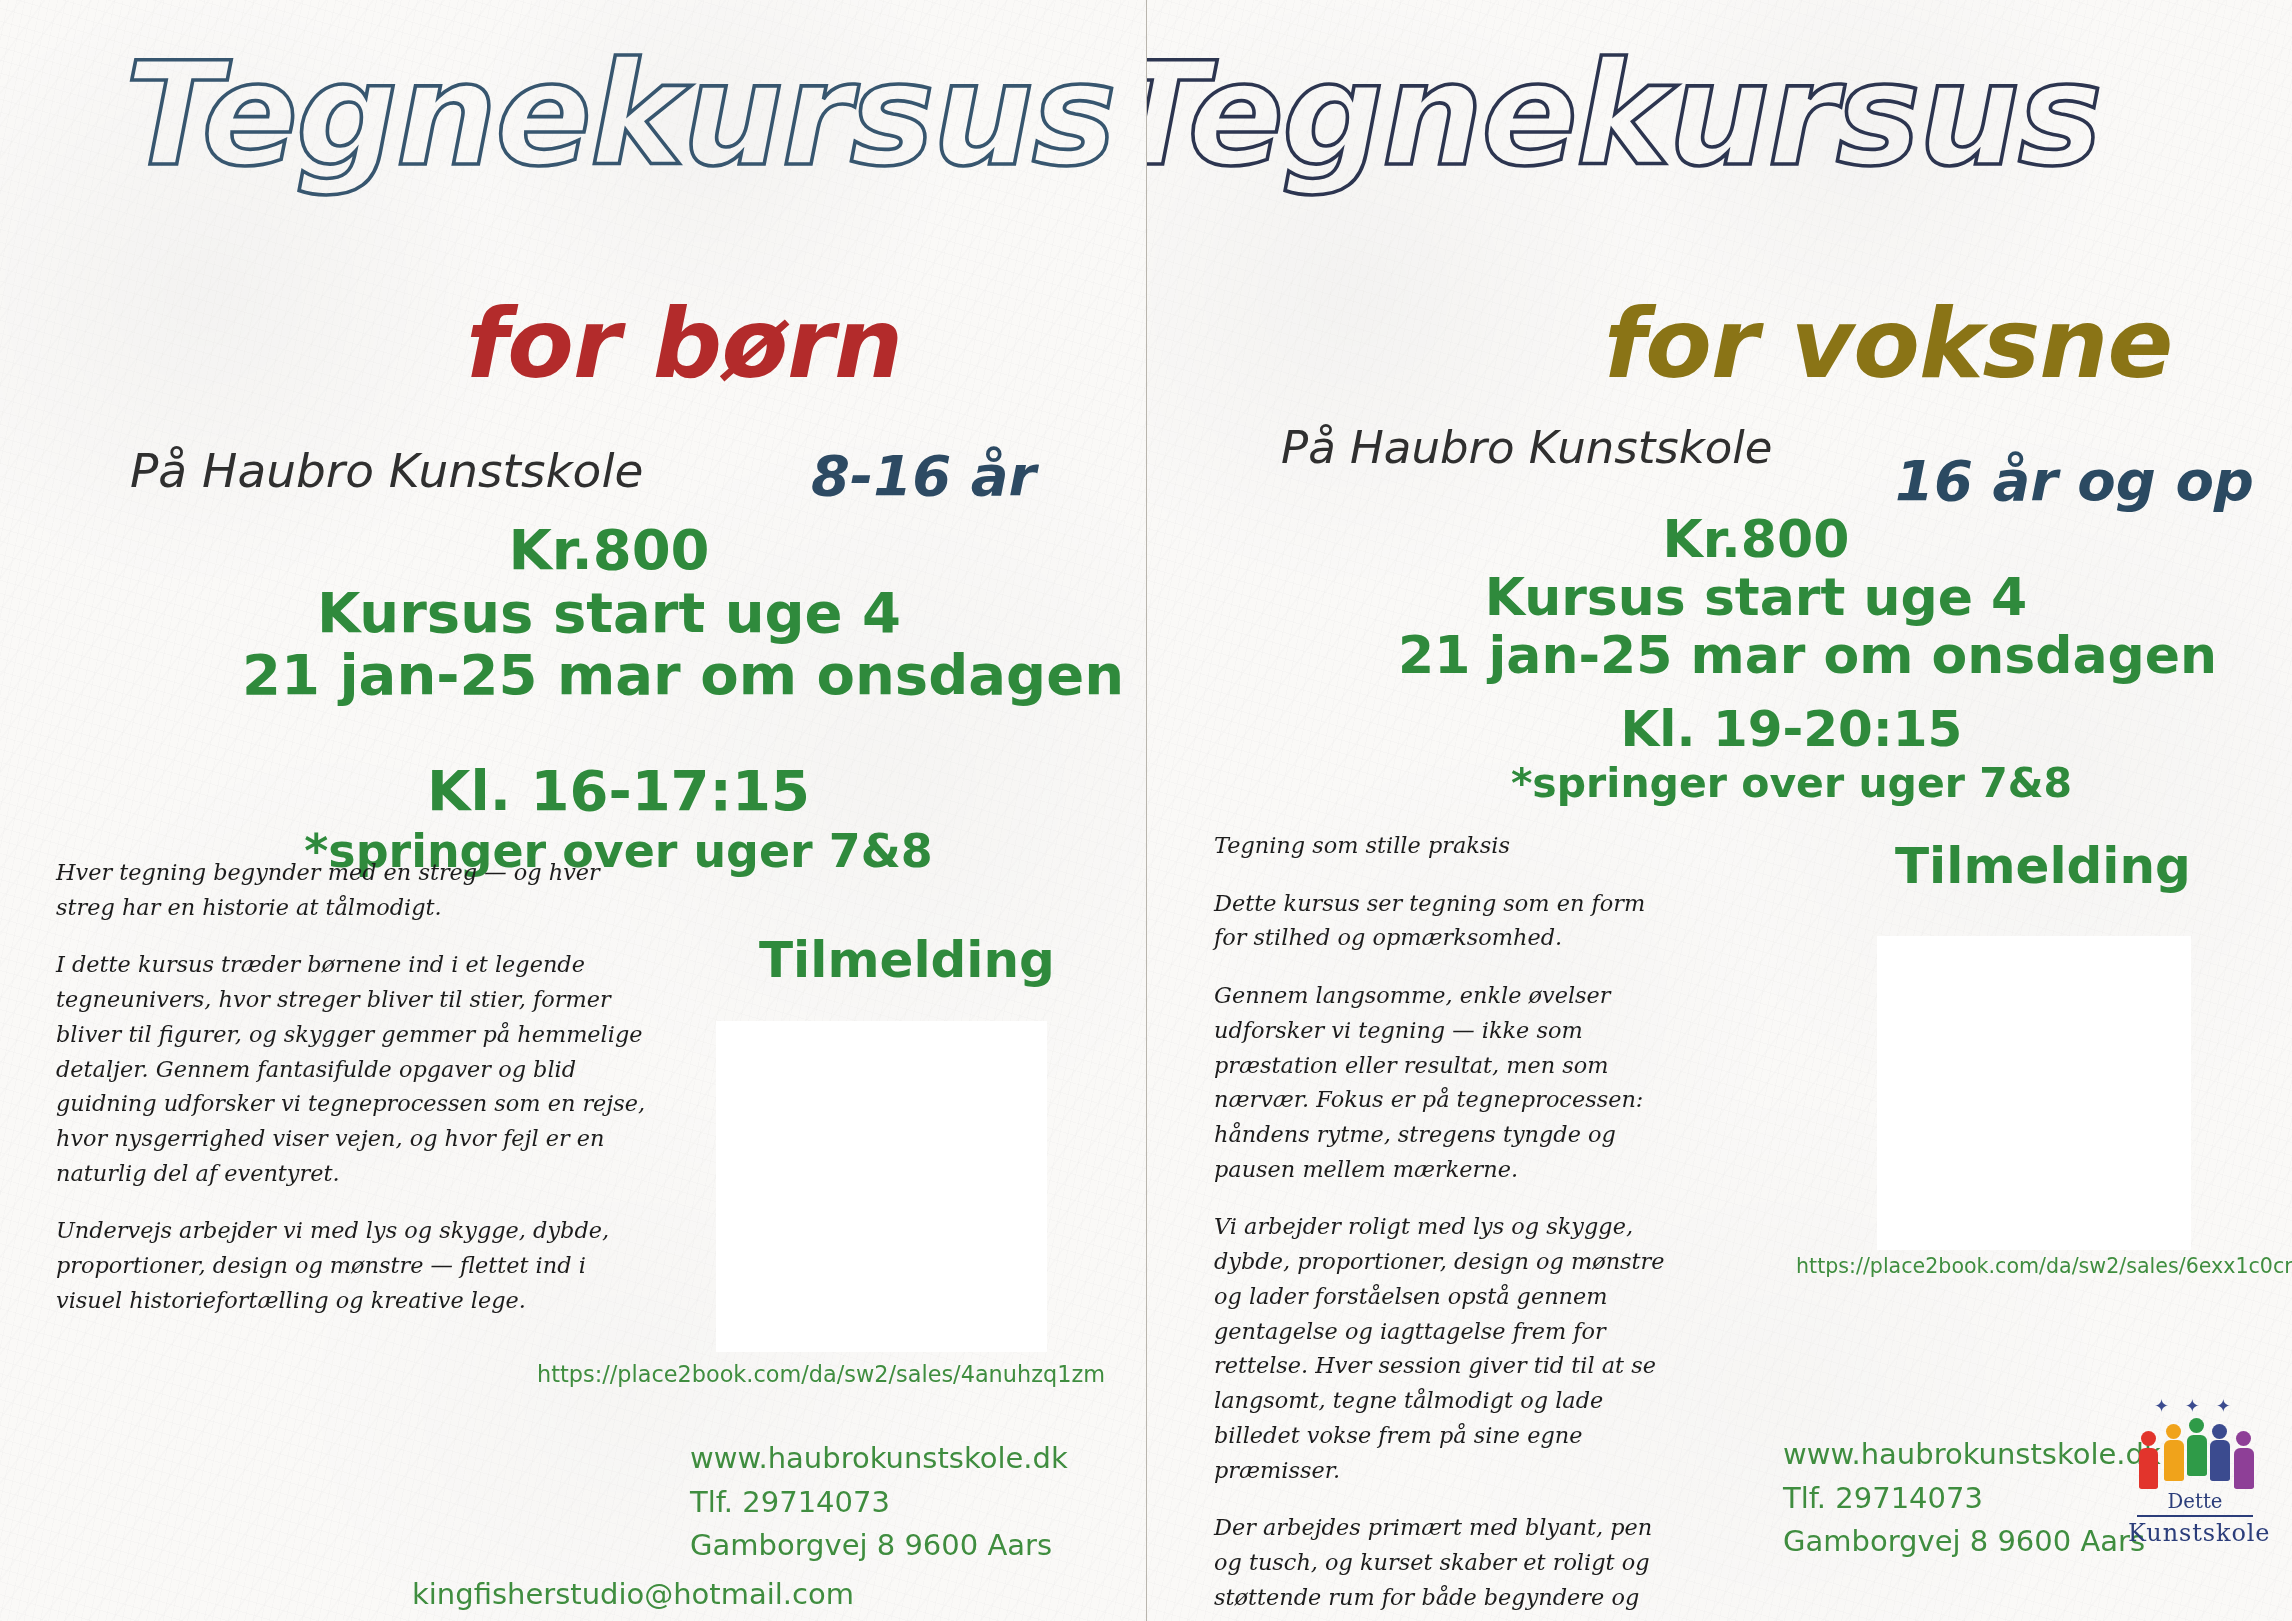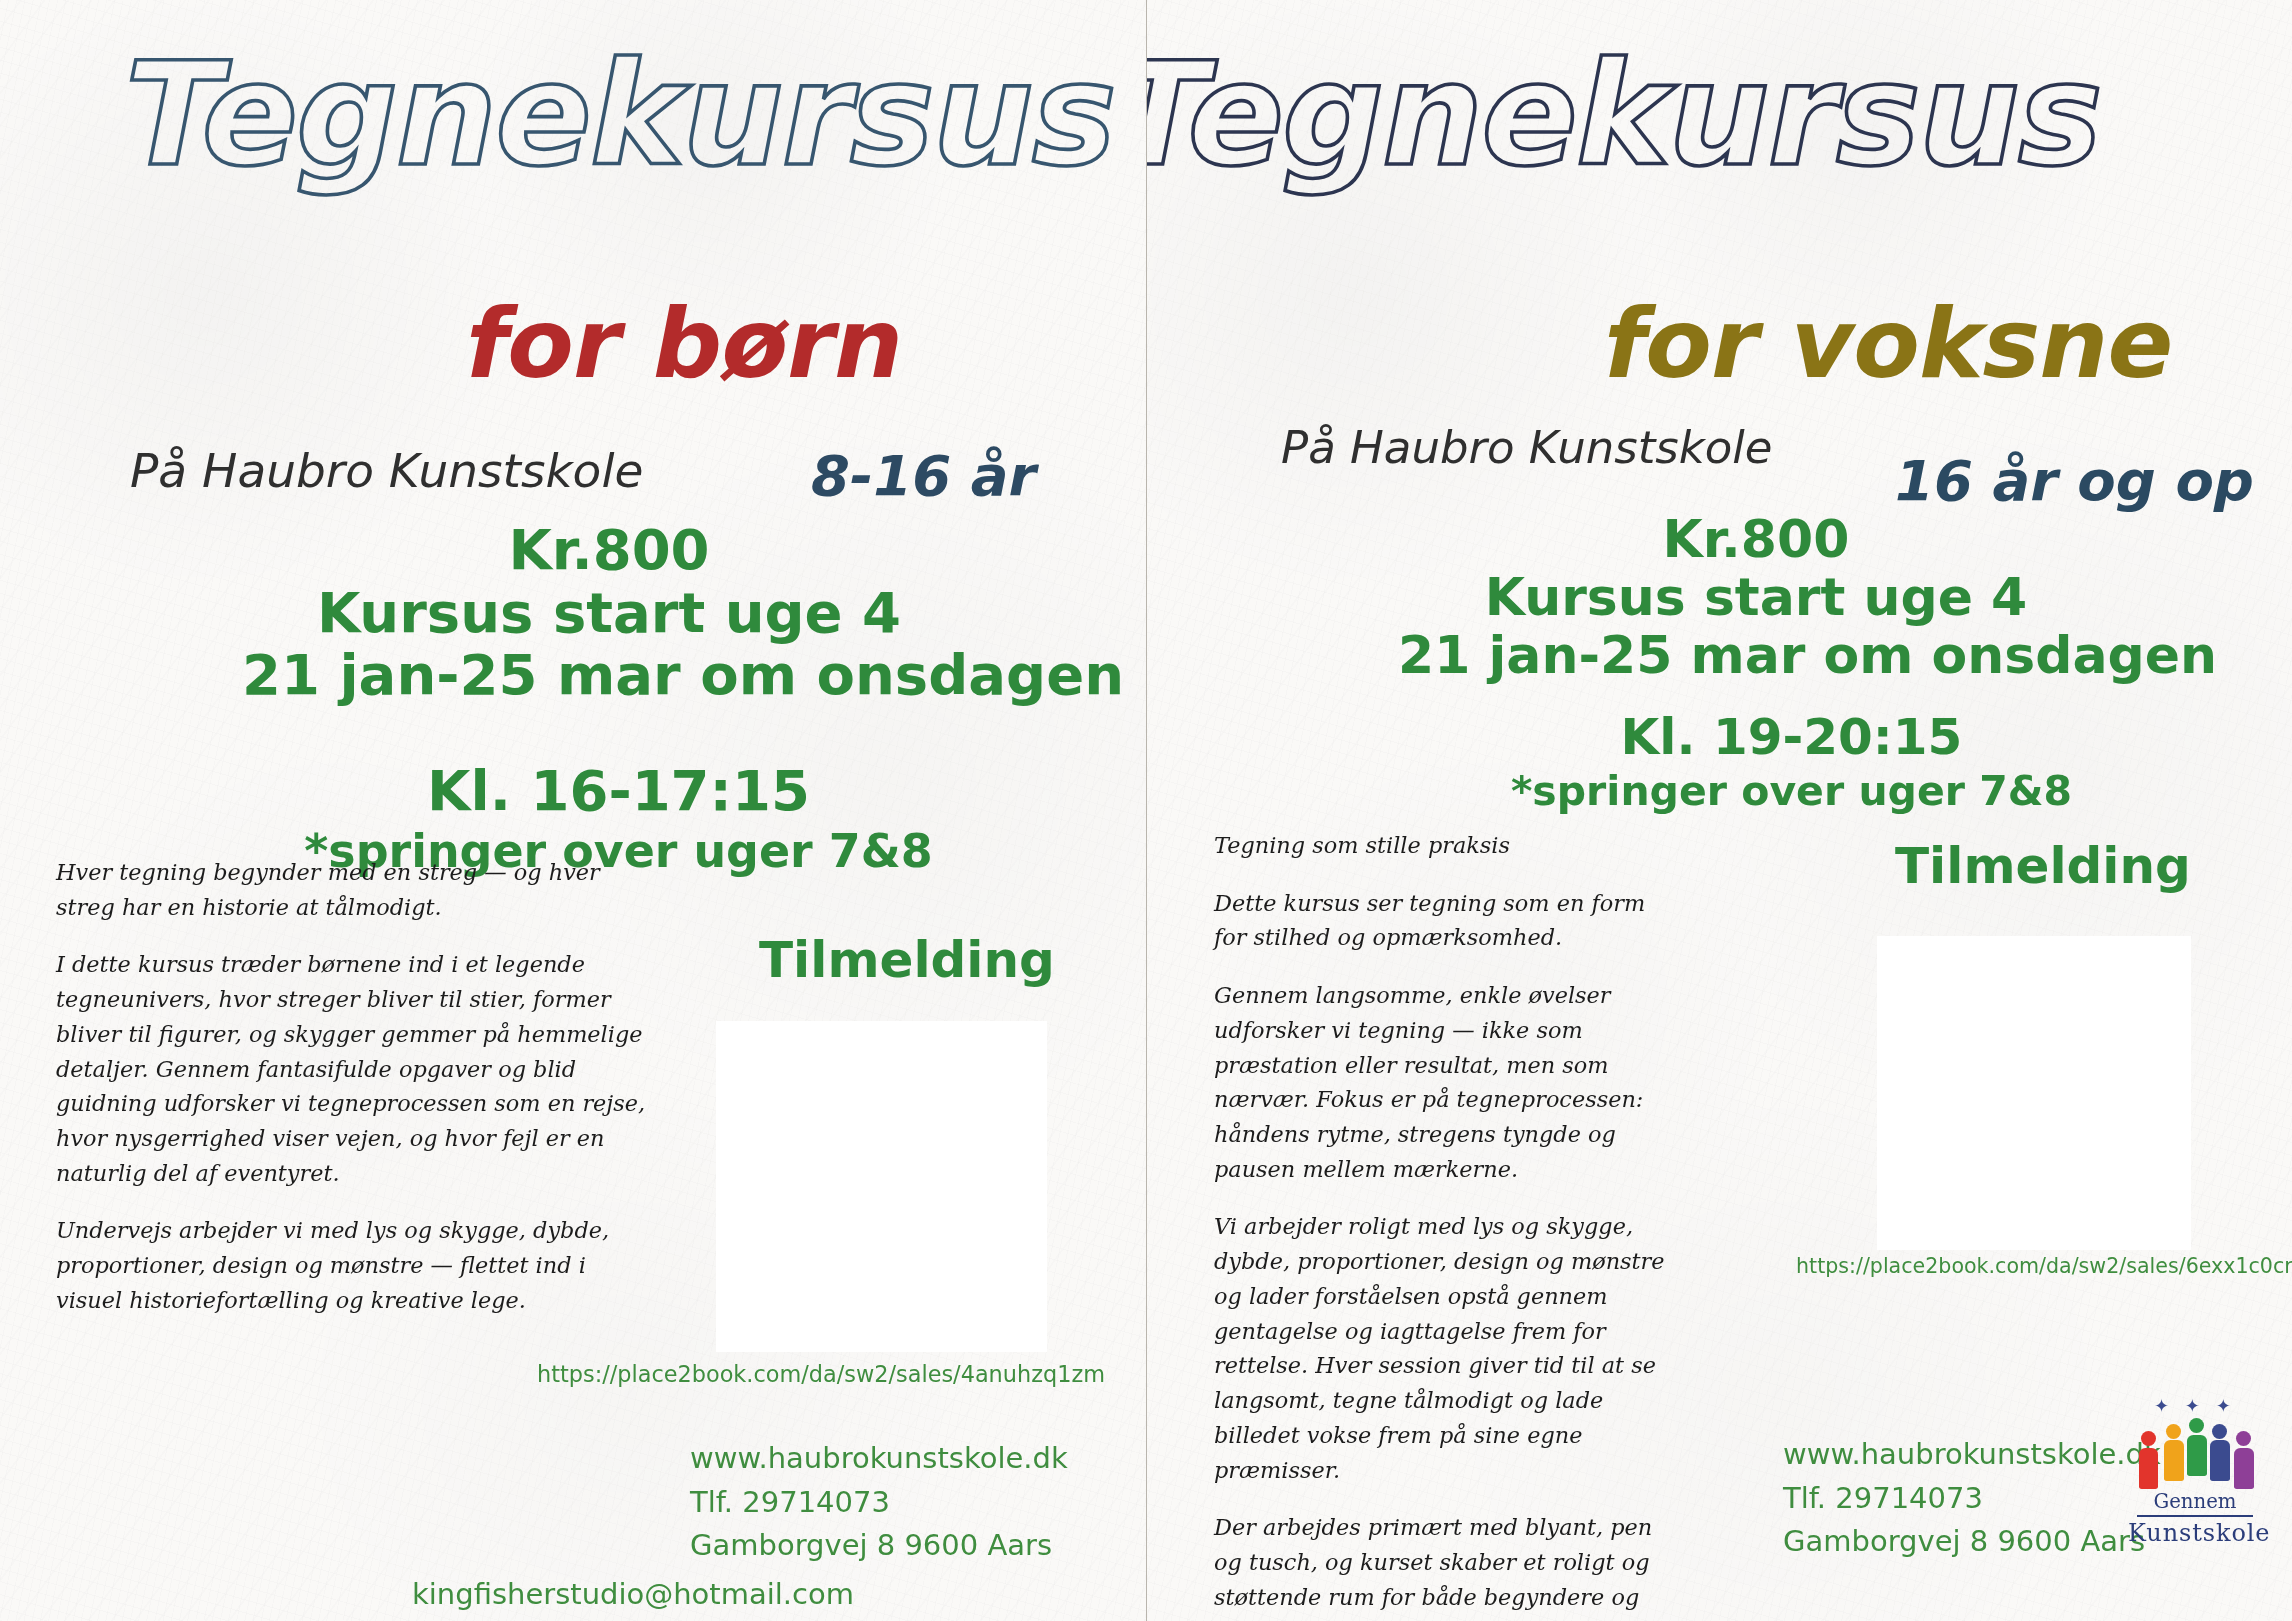--- a/index.html
+++ b/index.html
@@ -369,7 +369,7 @@
         <span class="line">21 jan-25 mar om onsdagen</span>
       </div>
 
-      <div class="timeblock" style="left:322px;top:699px;margin-top:8px;">
+      <div class="timeblock" style="left:322px;top:699px;">
         <span class="line">Kl. 19-20:15</span>
         <span class="line note">*springer over uger 7&amp;8</span>
       </div>

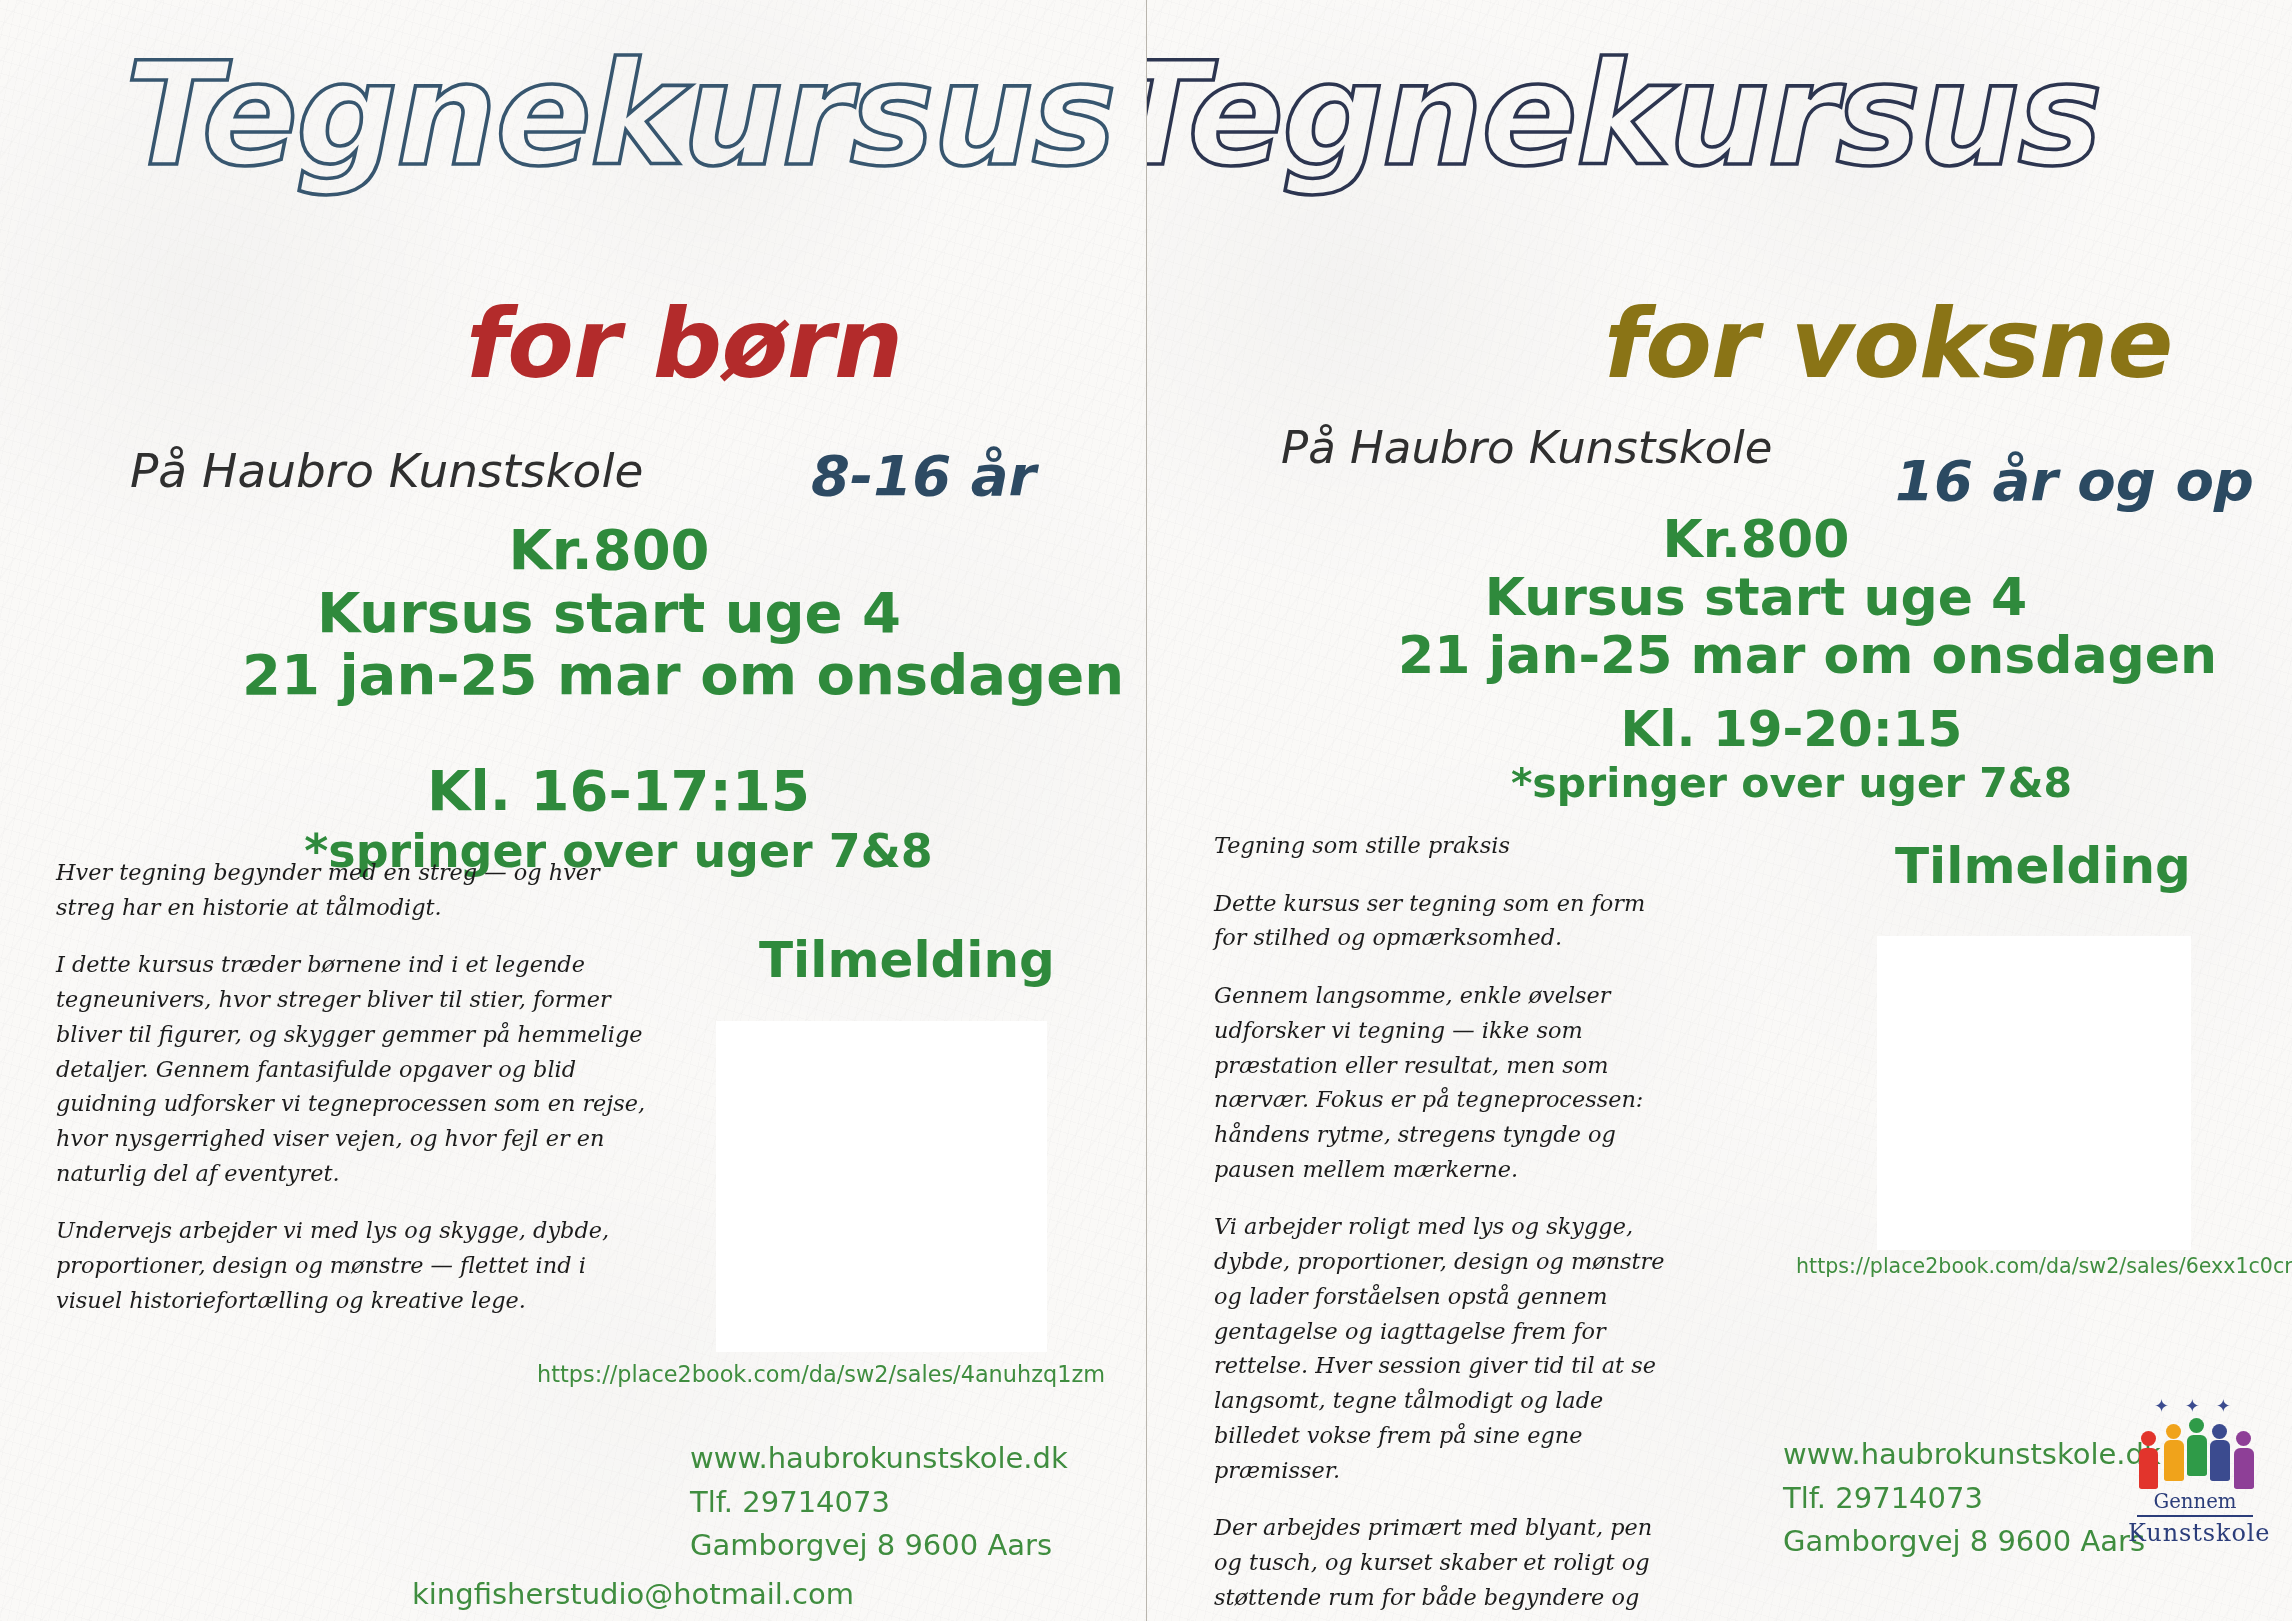--- a/index.html
+++ b/index.html
@@ -420,7 +420,7 @@
               <div class="body" style="background:#8e3f97"></div>
             </div>
         </div>
-        <div class="name1">Gennem</div>
+        <div class="name1">Dette</div>
         <div class="rule"></div>
         <div class="name2">Kunstskole</div>
       </div>

